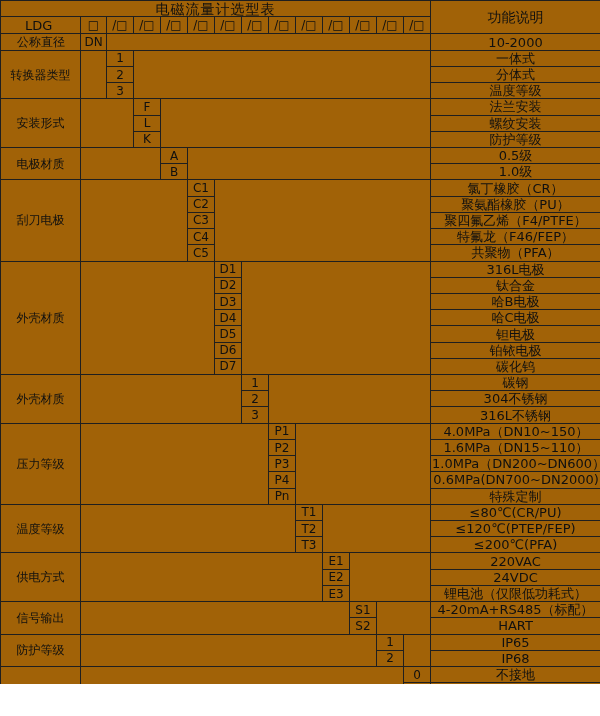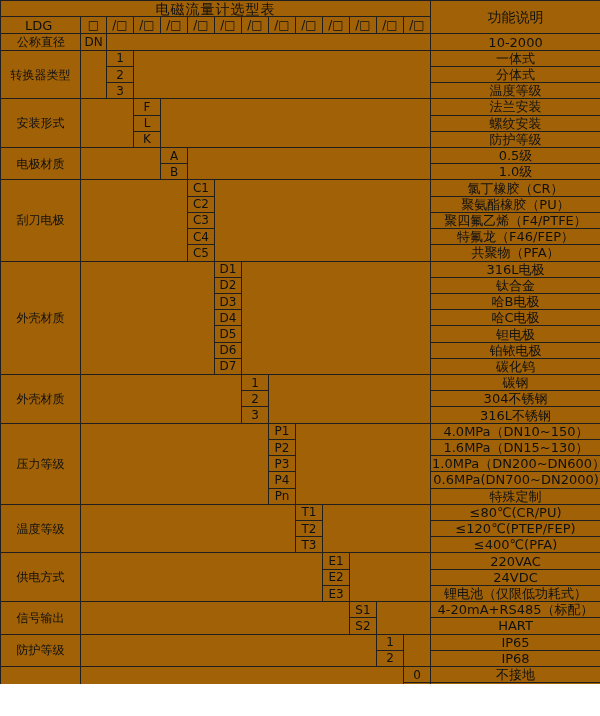--- a/index.html
+++ b/index.html
@@ -187,7 +187,7 @@
         </tr>
         <tr>
           <td class="code">P2</td>
-          <td class="desc left">1.6MPa（DN15~130）</td>
+          <td class="desc left">1.6MPa（DN15~110）</td>
         </tr>
         <tr>
           <td class="code">P3</td>

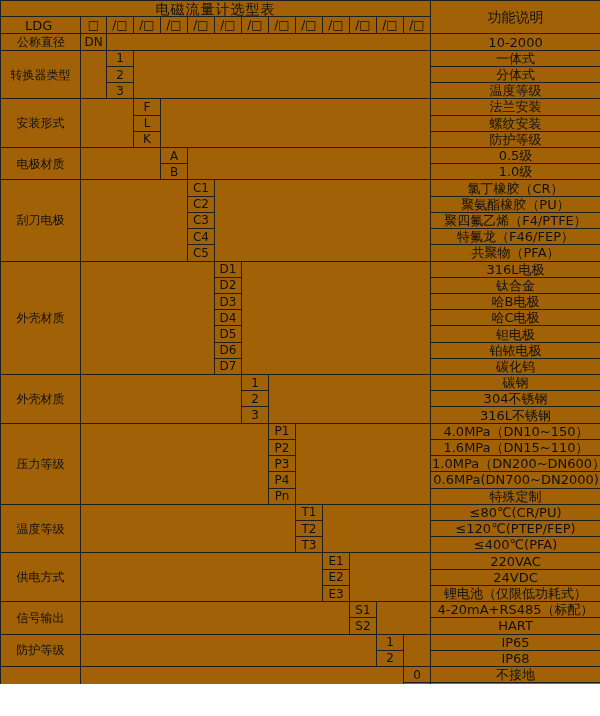--- a/index.html
+++ b/index.html
@@ -214,7 +214,7 @@
         </tr>
         <tr>
           <td class="code">T3</td>
-          <td class="desc">≤400℃(PFA)</td>
+          <td class="desc">≤200℃(PFA)</td>
         </tr>
         <tr>
           <td class="label" rowspan="3">供电方式</td>

